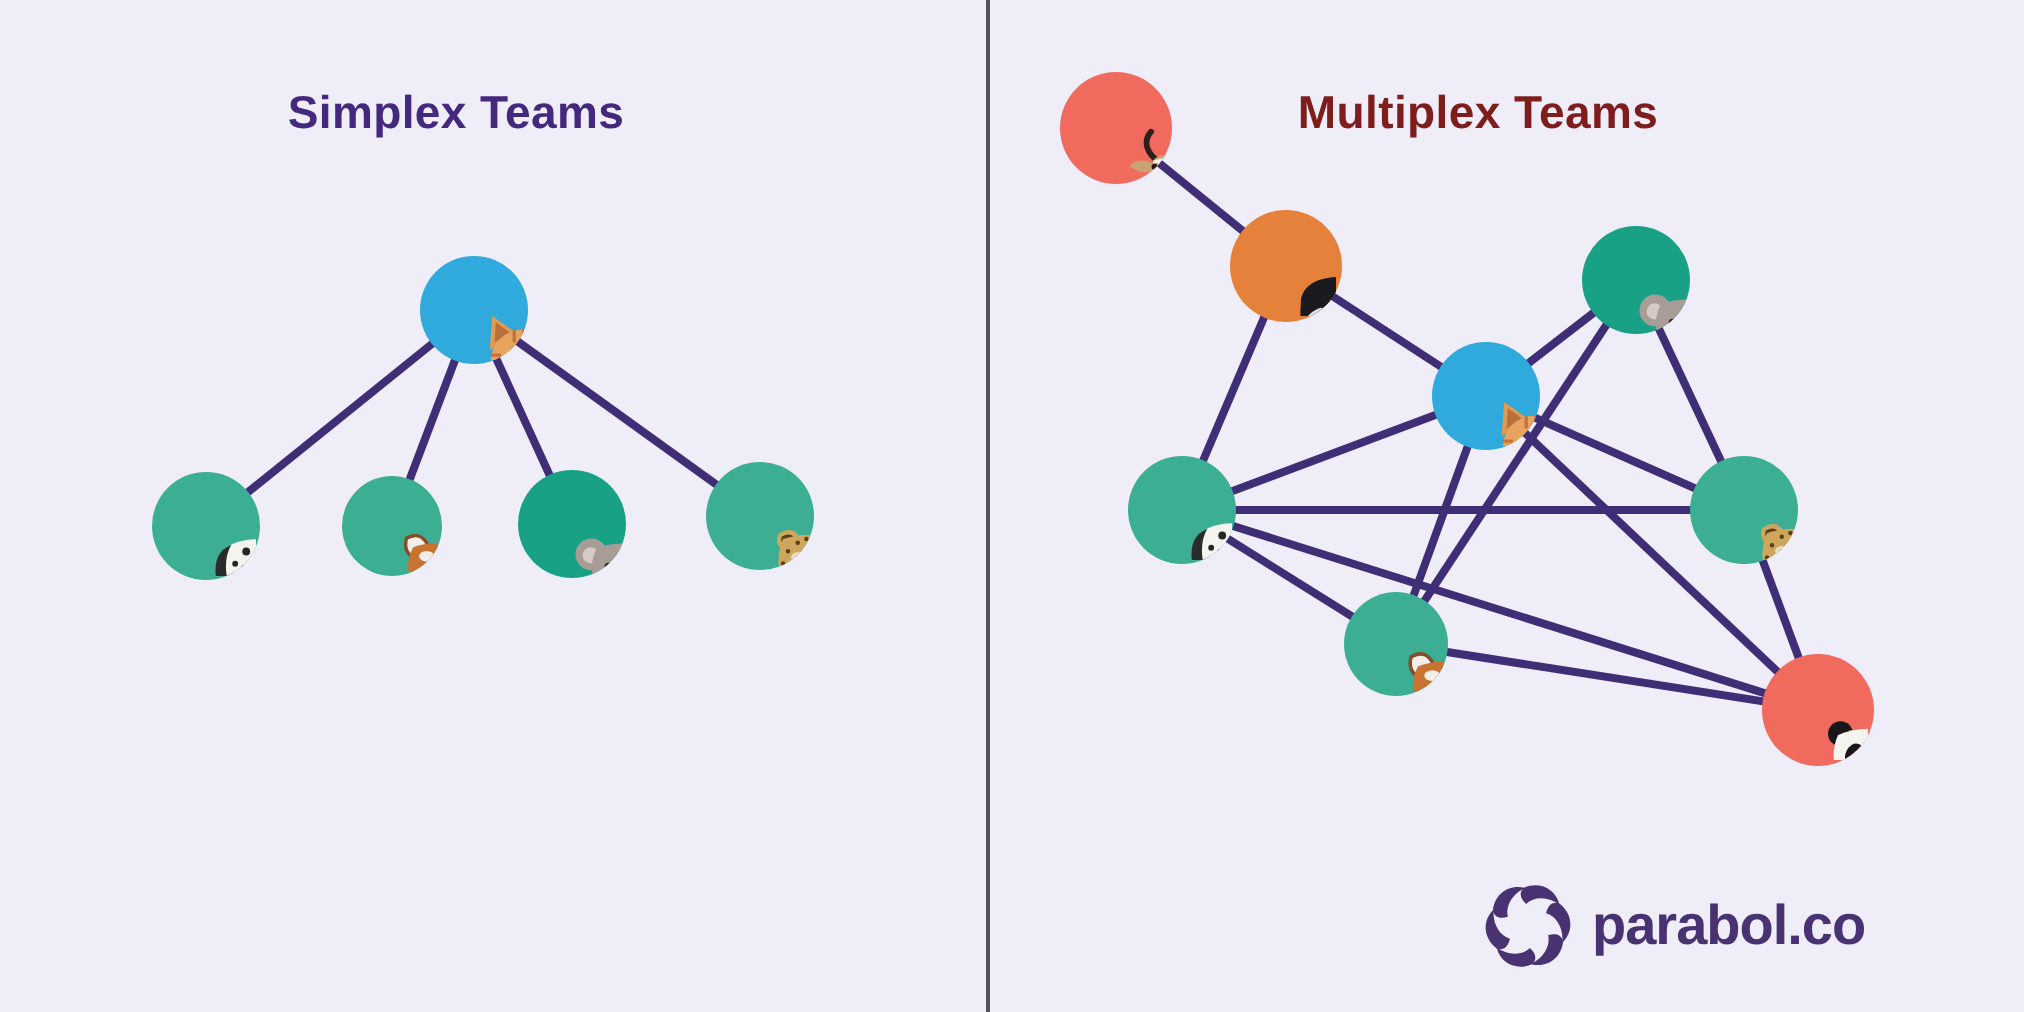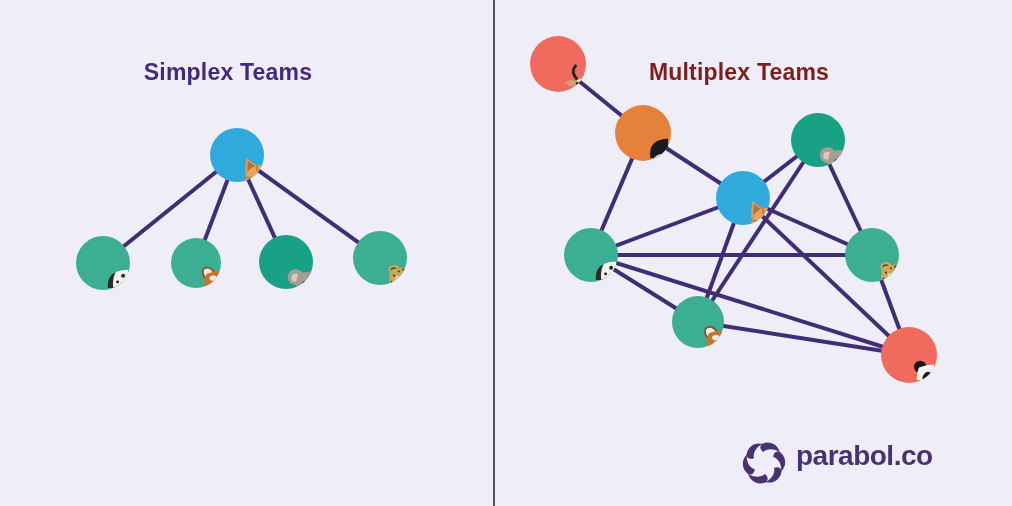--- a/index.html
+++ b/index.html
@@ -5,7 +5,7 @@
   html,body{margin:0;padding:0;}
   body{font-family:"Liberation Sans",sans-serif;background:#EFEDF8;}
   .canvas{position:relative;width:1012px;height:506px;background:#EFEDF8;overflow:hidden;}
-  .panel-title{position:absolute;top:40px;transform:translateX(-50%);
+  .panel-title{position:absolute;top:24px;transform:translateX(-50%);
     font-size:23px;font-weight:700;letter-spacing:.2px;color:#44287E;white-space:nowrap;}
   #edges-svg{position:absolute;left:0;top:0;z-index:1;}
   .node{position:absolute;z-index:2;border-radius:50%;display:flex;

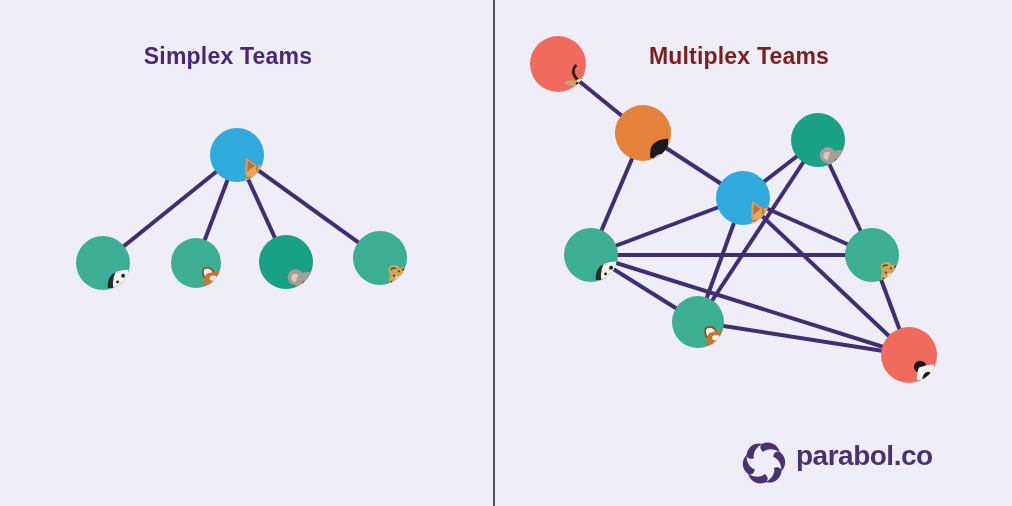--- a/index.html
+++ b/index.html
@@ -11,7 +11,7 @@
   .node{position:absolute;z-index:2;border-radius:50%;display:flex;
     align-items:center;justify-content:center;overflow:hidden;}
   .divider{position:absolute;top:0;bottom:0;width:2px;background:#54505E;z-index:3;}
-  .branding{position:absolute;left:741px;top:440px;display:flex;gap:9px;z-index:3;}
+  .branding{position:absolute;left:741px;top:440px;display:flex;align-items:center;gap:9px;z-index:3;}
   .logo-text{font-size:28px;font-weight:700;letter-spacing:-0.5px;color:#493272;}
   #icon-defs{position:absolute;width:0;height:0;overflow:hidden;}
 </style>

